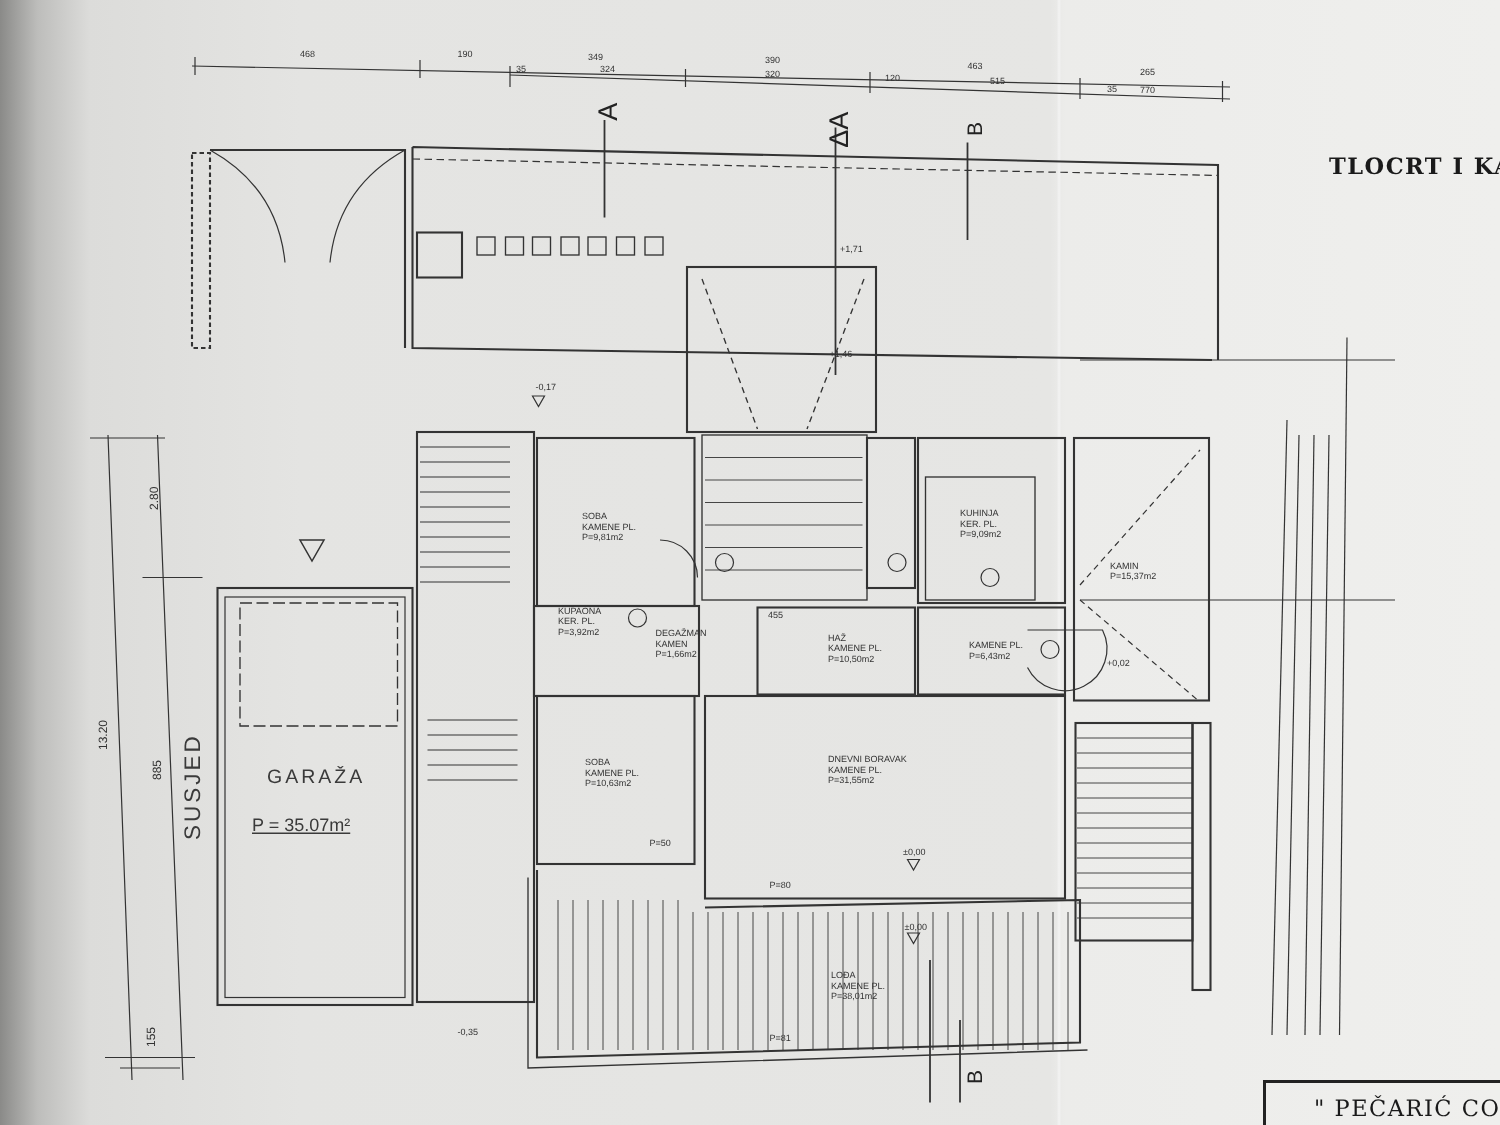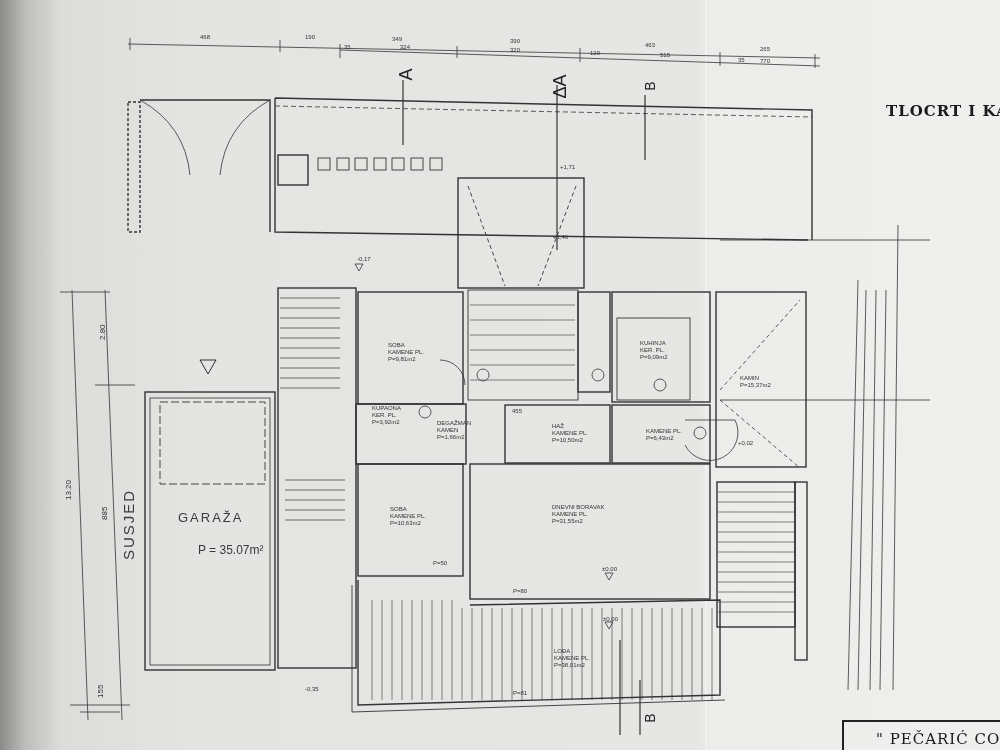--- a/index.html
+++ b/index.html
@@ -203,7 +203,7 @@
 <div class="section" style="left:645px;top:710px;transform:rotate(-90deg);font-size:14px;">B</div>
 
 <div class="big" style="left:178px;top:510px;">GARAŽA</div>
-<div class="big" style="left:198px;top:543px;font-size:12px;letter-spacing:0;">P = 35.07m²</div>
+<div class="big" style="left:168px;top:543px;font-size:12px;letter-spacing:0;text-decoration:underline;">P = 35.07m²</div>
 
 <div class="lbl" style="left:388px;top:342px;"><span>SOBA</span><br><span>KAMENE PL.</span><br><span>P=9,81m2</span></div>
 <div class="lbl" style="left:372px;top:405px;"><span>KUPAONA</span><br><span>KER. PL.</span><br><span>P=3,92m2</span></div>

